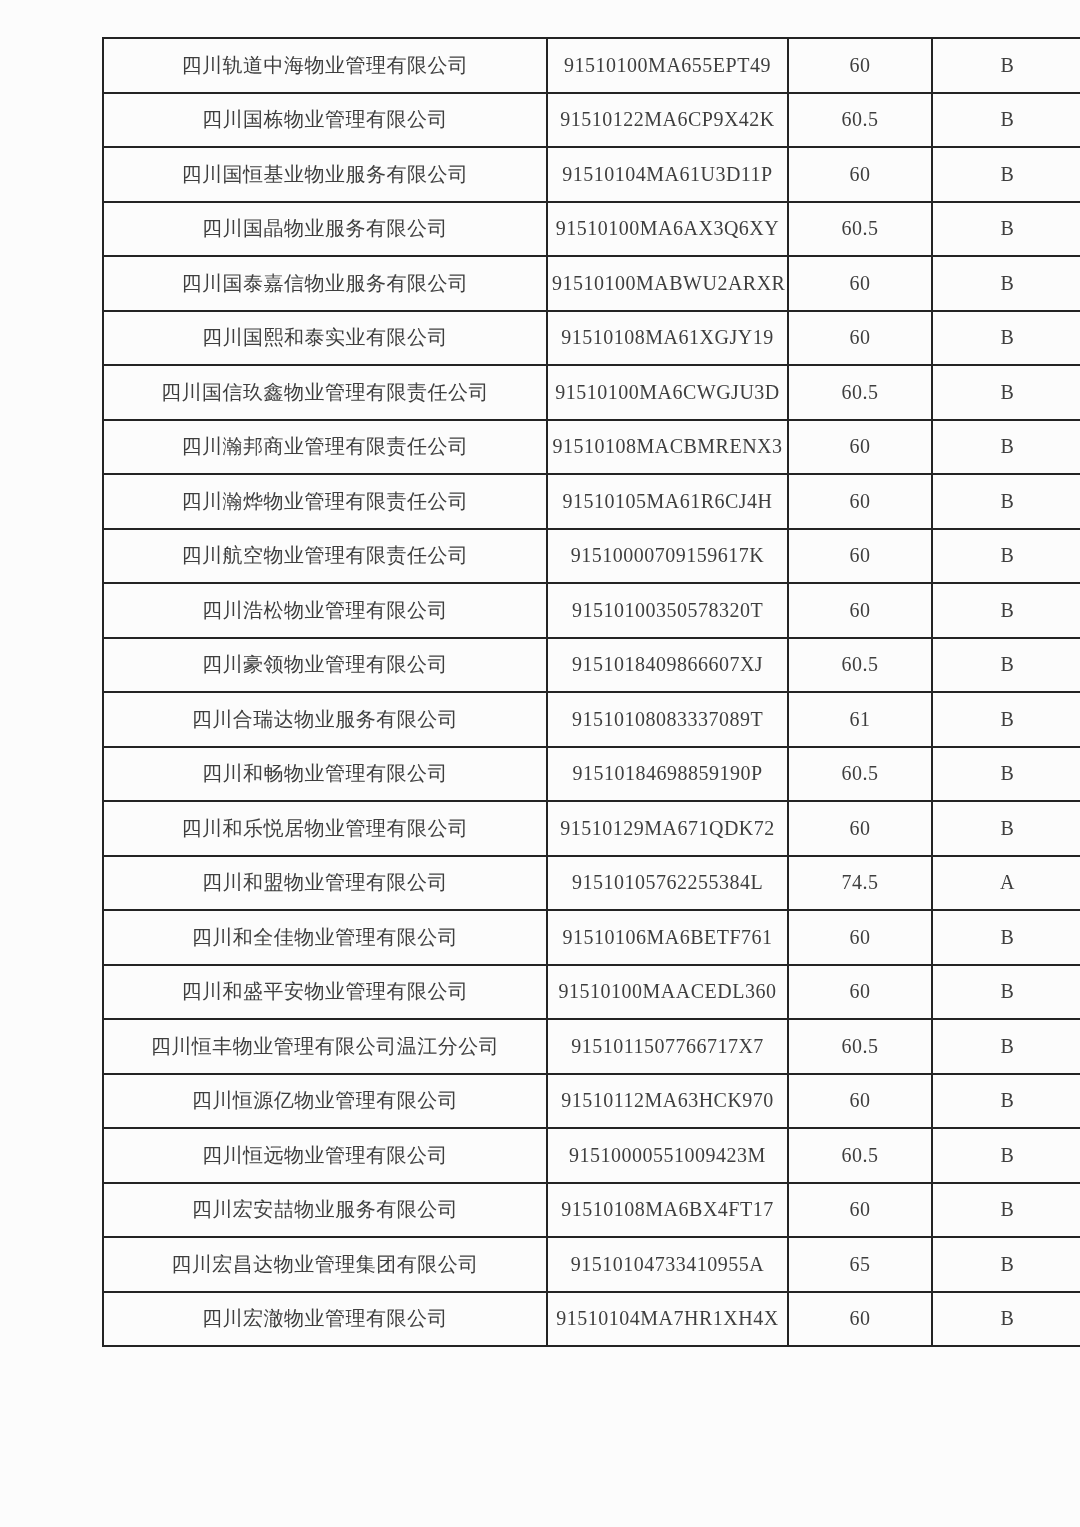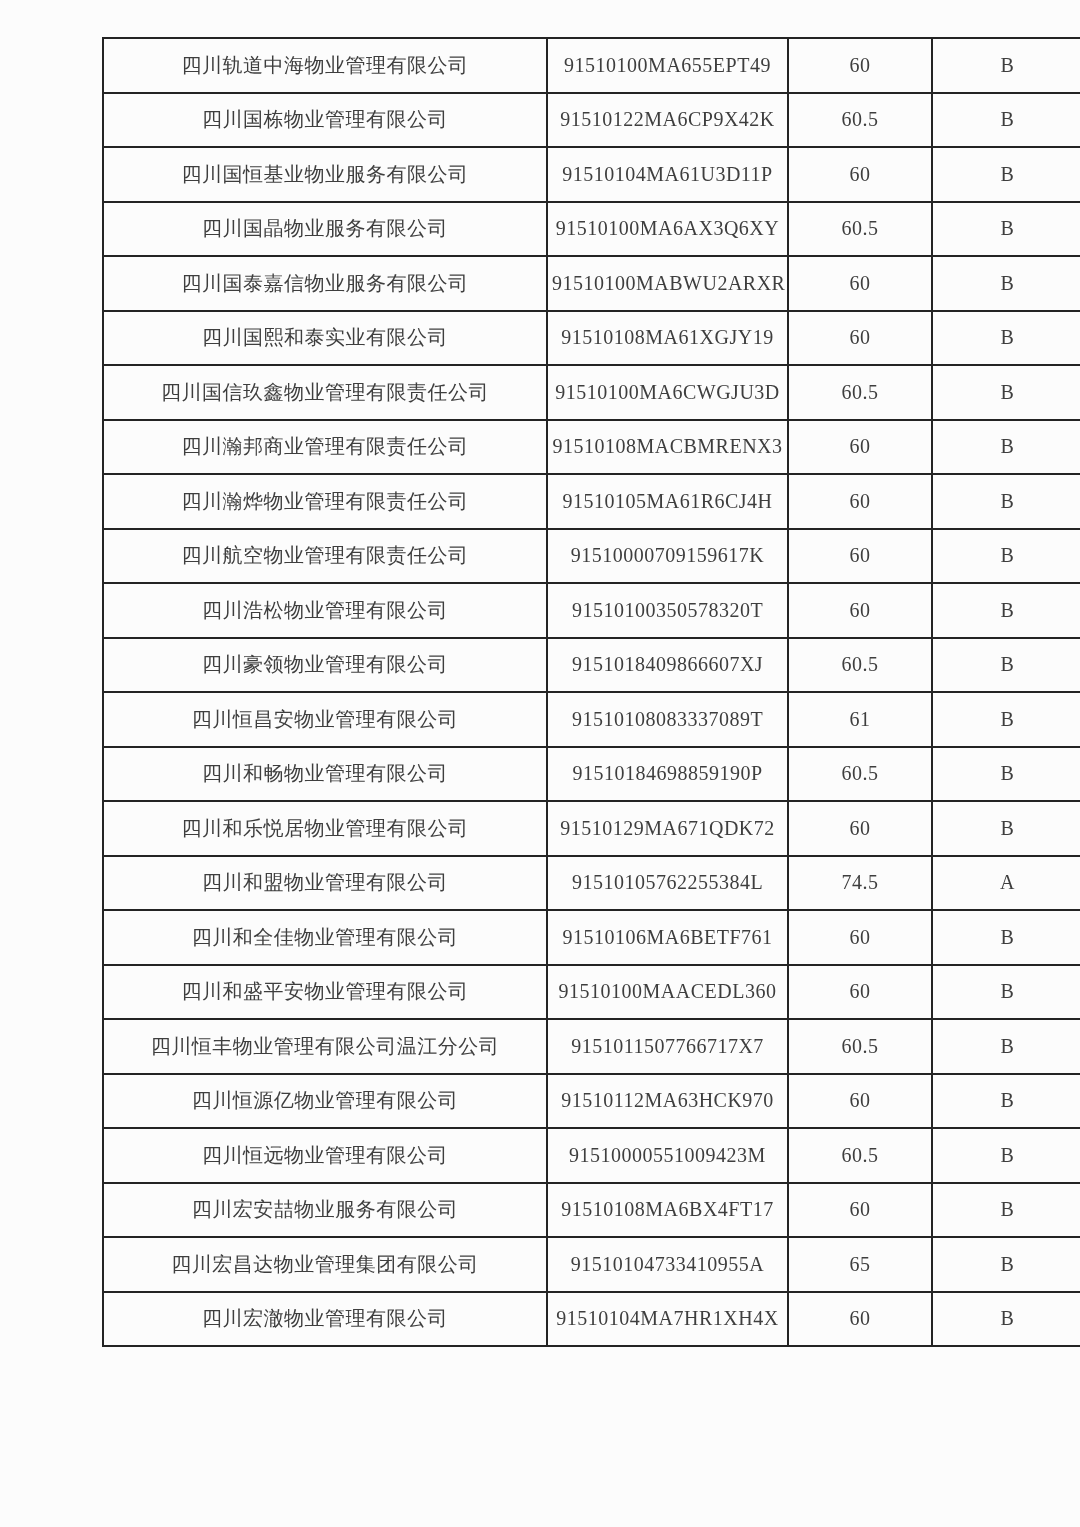--- a/index.html
+++ b/index.html
@@ -126,7 +126,7 @@
     <td class="col-grade">B</td>
   </tr>
         <tr>
-    <td class="col-name">四川恒昌安物业管理有限公司</td>
+    <td class="col-name">四川合瑞达物业服务有限公司</td>
     <td class="col-code">91510108083337089T</td>
     <td class="col-score">61</td>
     <td class="col-grade">B</td>

